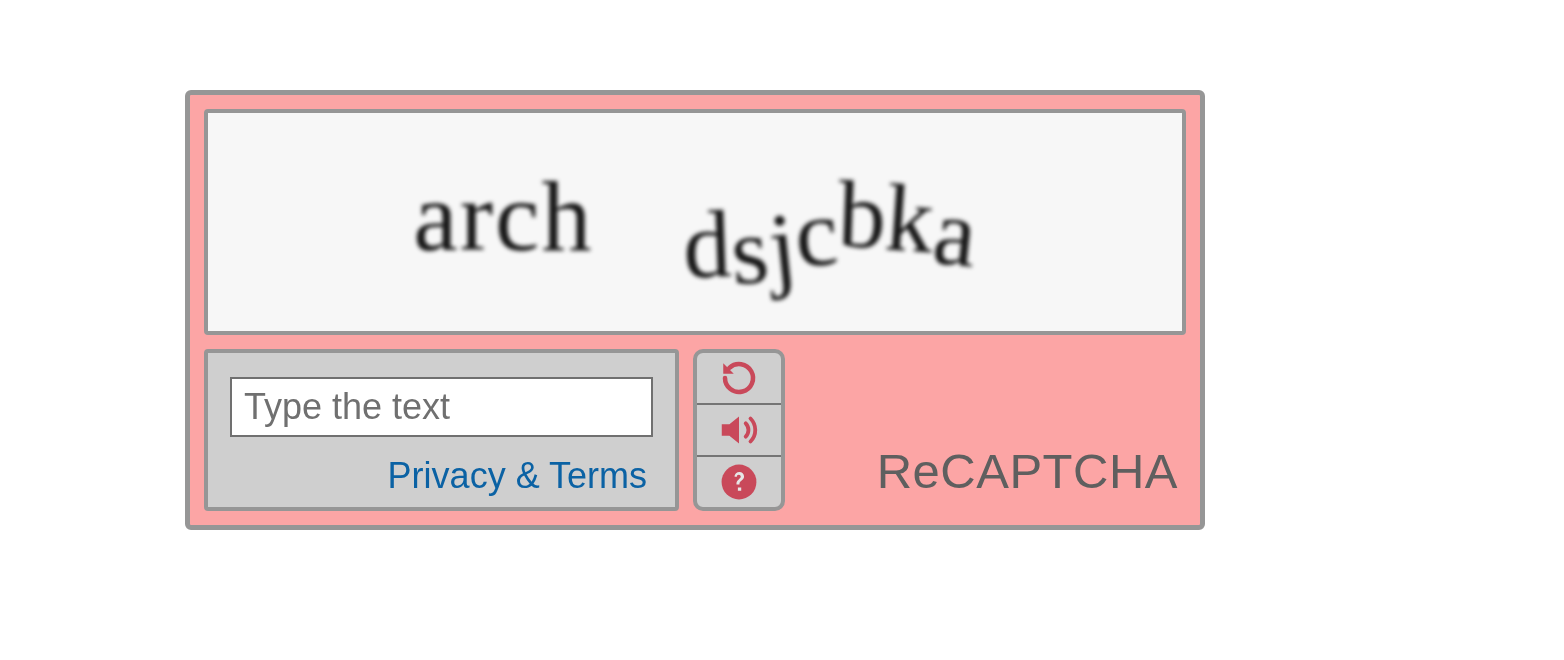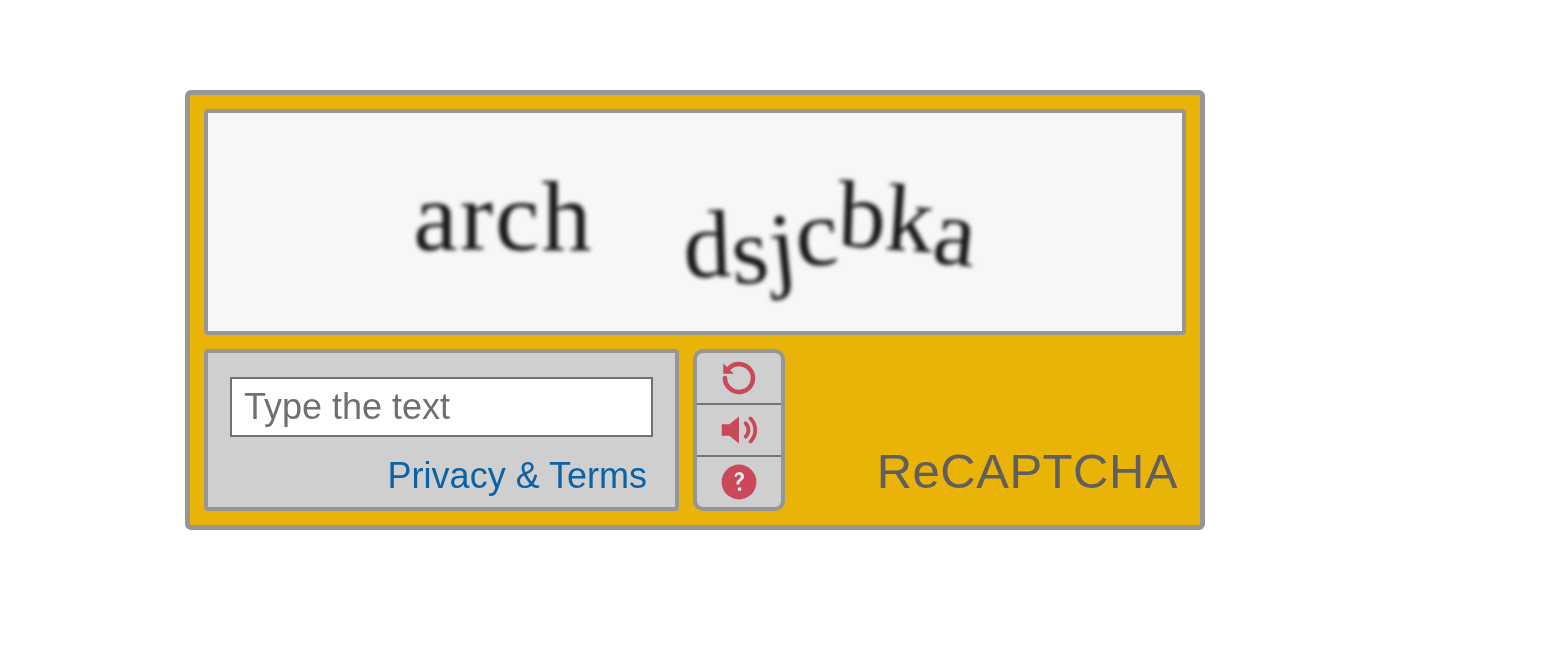--- a/index.html
+++ b/index.html
@@ -17,7 +17,7 @@
     }
     .captcha-widget {
       width: 1020px;
-      background: #eab308;
+      background: #fca5a5;
       border: 5px solid #969696;
       border-radius: 6px;
       padding: 14px;

